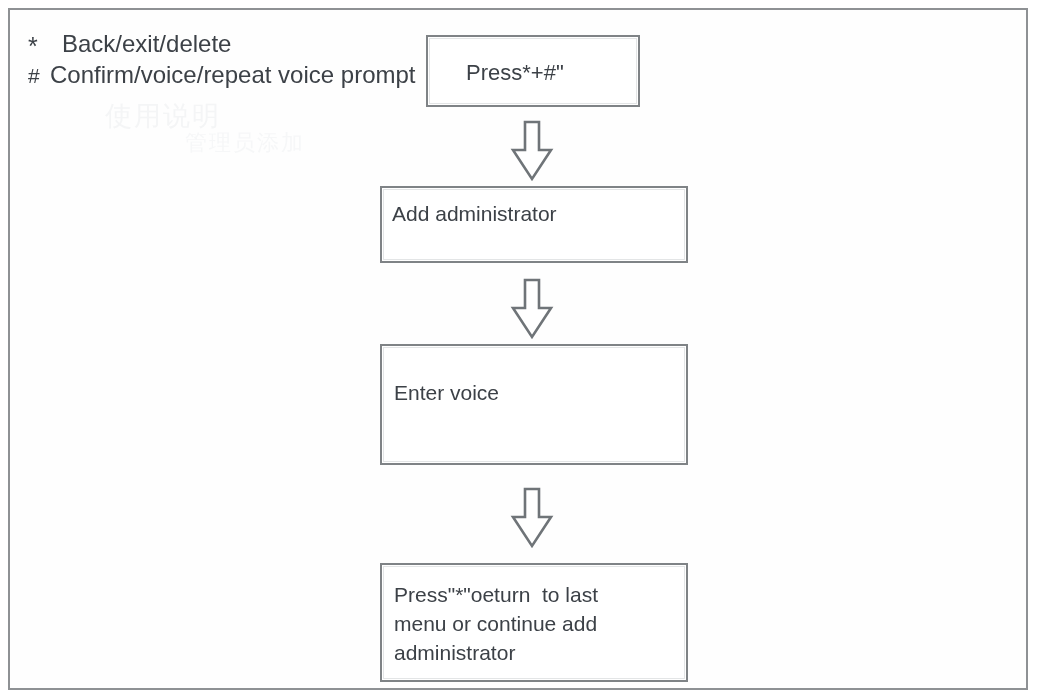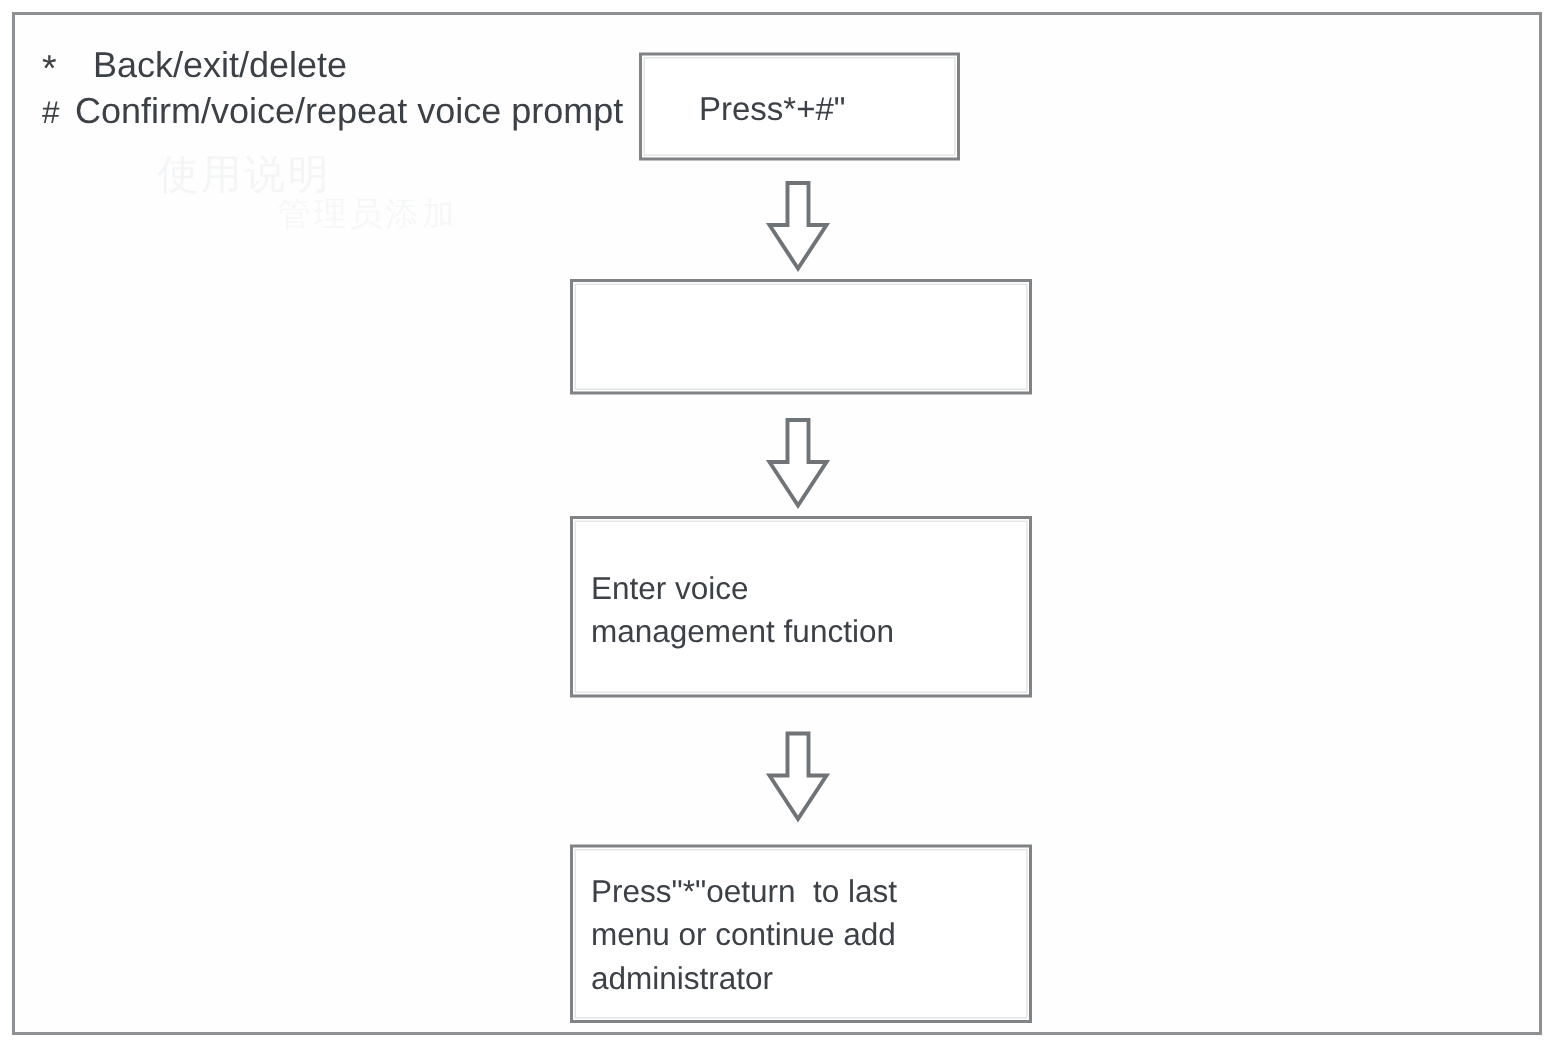--- a/index.html
+++ b/index.html
@@ -193,7 +193,7 @@
     </div>
 
     <div class="node node-add">
-      <div class="node-text"><br></div>
+      <div class="node-text"><span>Add administrator</span><br></div>
     </div>
 
     <div class="arrow arrow-2">

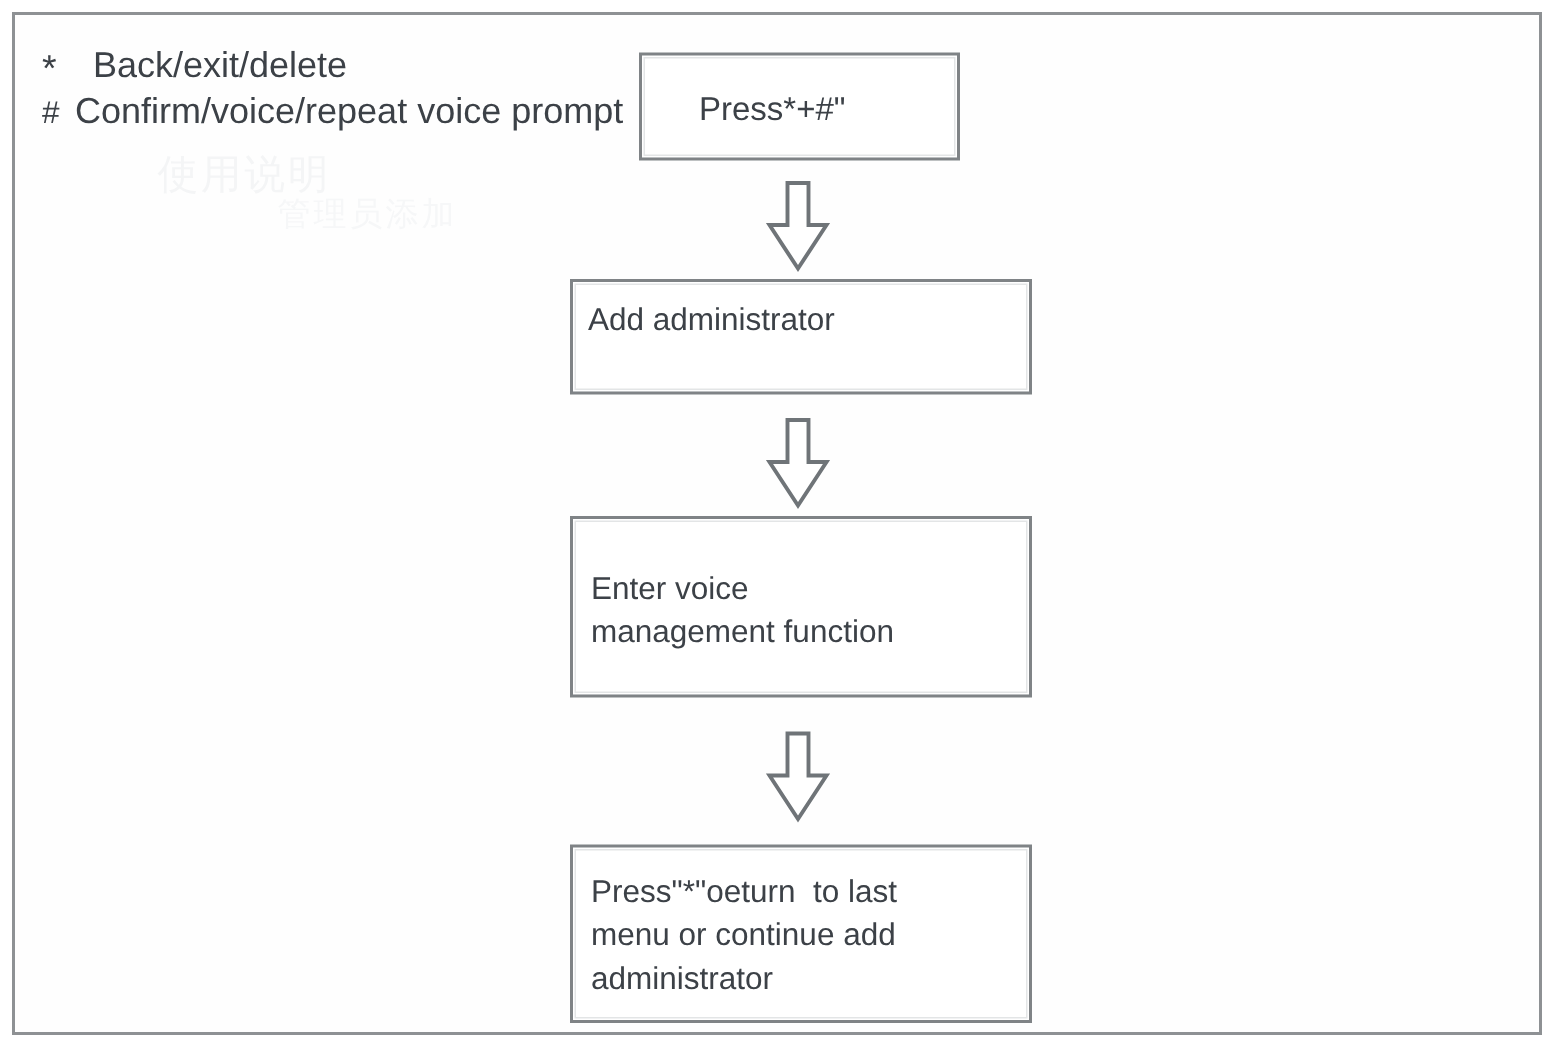--- a/index.html
+++ b/index.html
@@ -203,7 +203,7 @@
     </div>
 
     <div class="node node-enter">
-      <div class="node-text"><span>Enter voice</span><br><span>management function</span></div>
+      <div class="node-text"><span>Enter voice</span><br></div>
     </div>
 
     <div class="arrow arrow-3">

